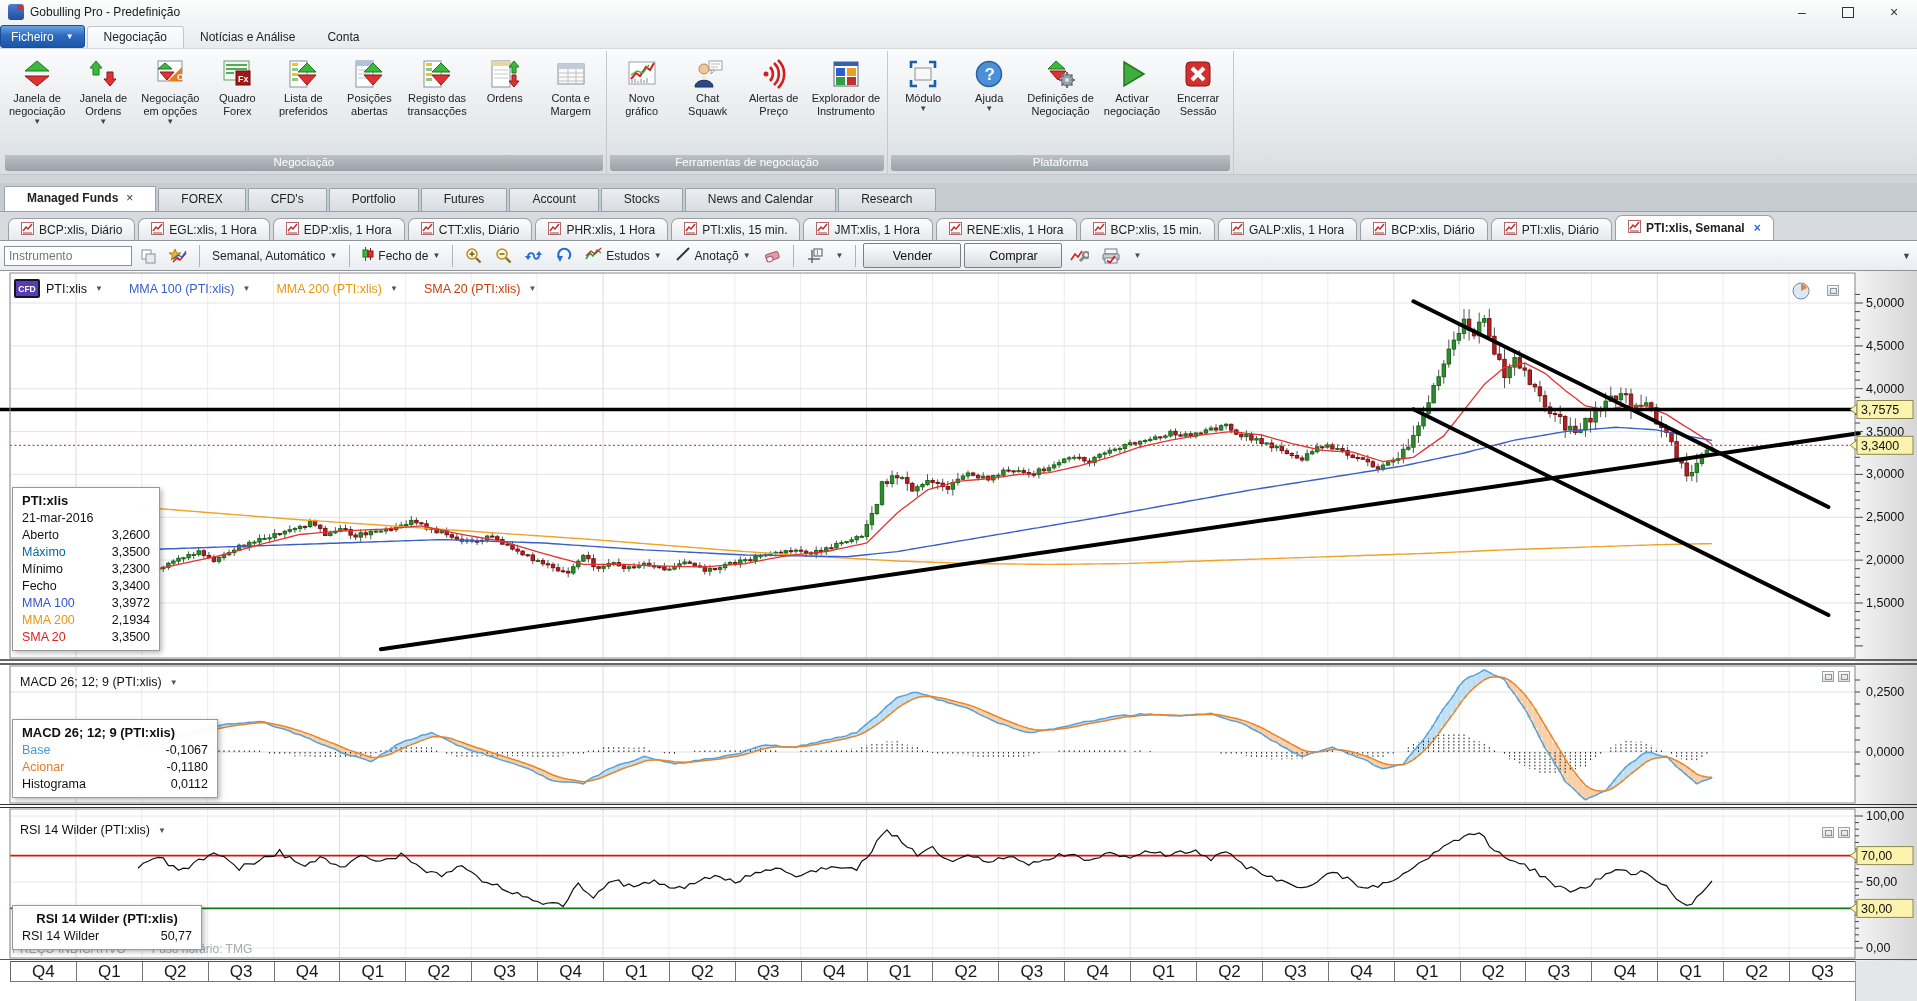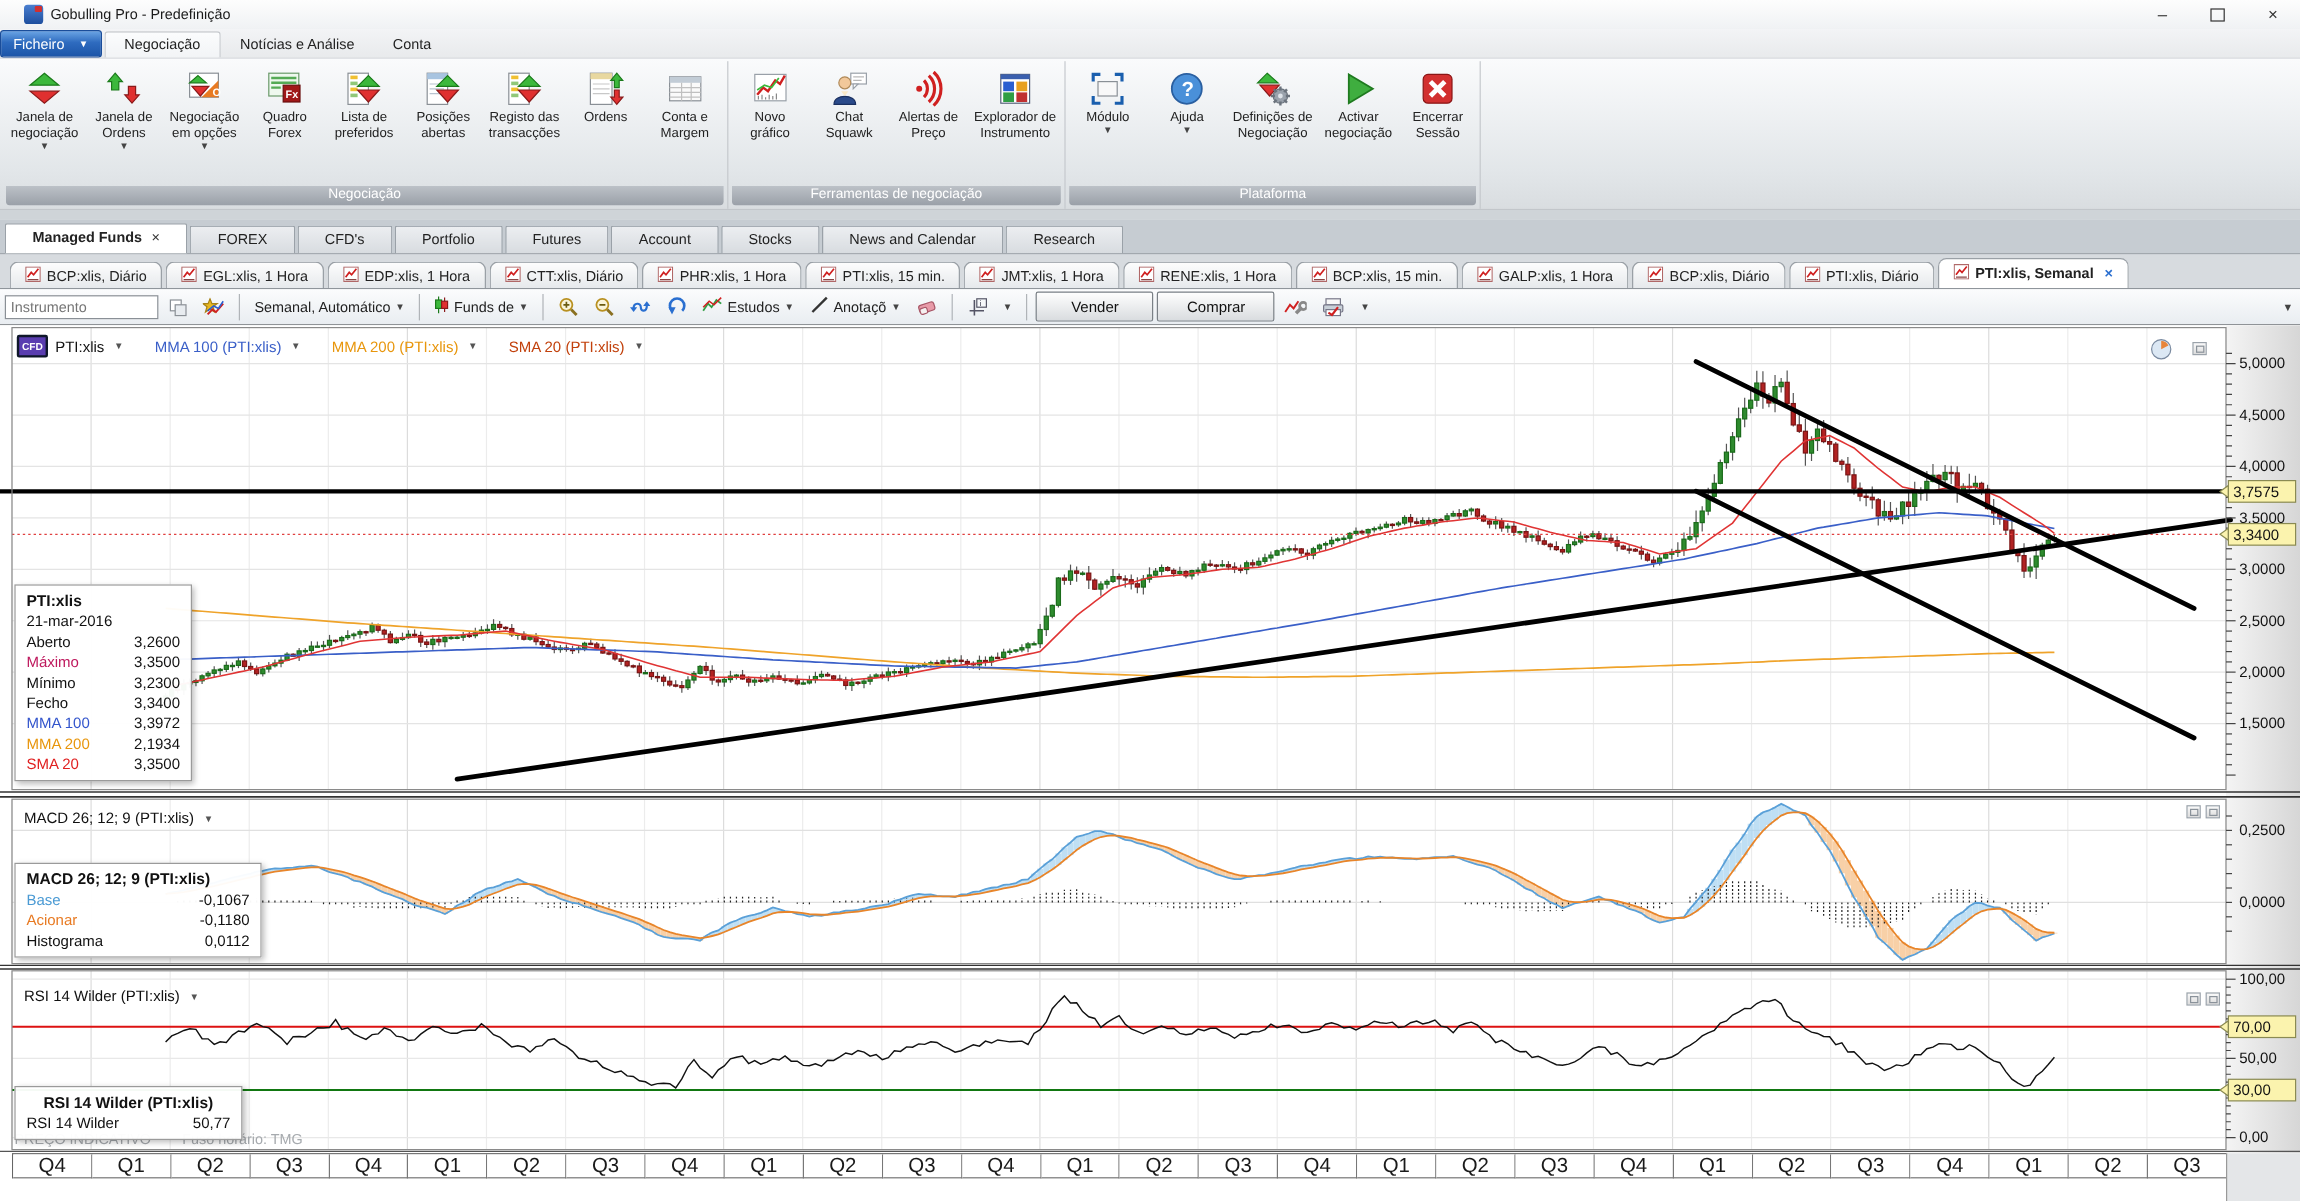--- a/index.html
+++ b/index.html
@@ -6,7 +6,7 @@
   body{width:1917px;height:1001px;overflow:hidden;background:#e8eaec;
        font-family:"Liberation Sans",sans-serif;font-size:12px;color:#1a1a1a}
   .titlebar{height:24px;background:linear-gradient(#fdfdfd,#f0f2f4);display:flex;align-items:center;justify-content:space-between}
-  .title-left{display:flex;align-items:center;gap:6px;padding-left:20px}
+  .title-left{display:flex;align-items:center;gap:6px;padding-left:8px}
   .app-icon{width:16px;height:16px;border-radius:3px;background:linear-gradient(#4a7fd0,#1e4f9e);position:relative}
   .app-icon:after{content:"";position:absolute;right:1px;top:1px;width:6px;height:5px;background:#d03030;border-radius:1px}
   .win-controls{display:flex;height:24px}

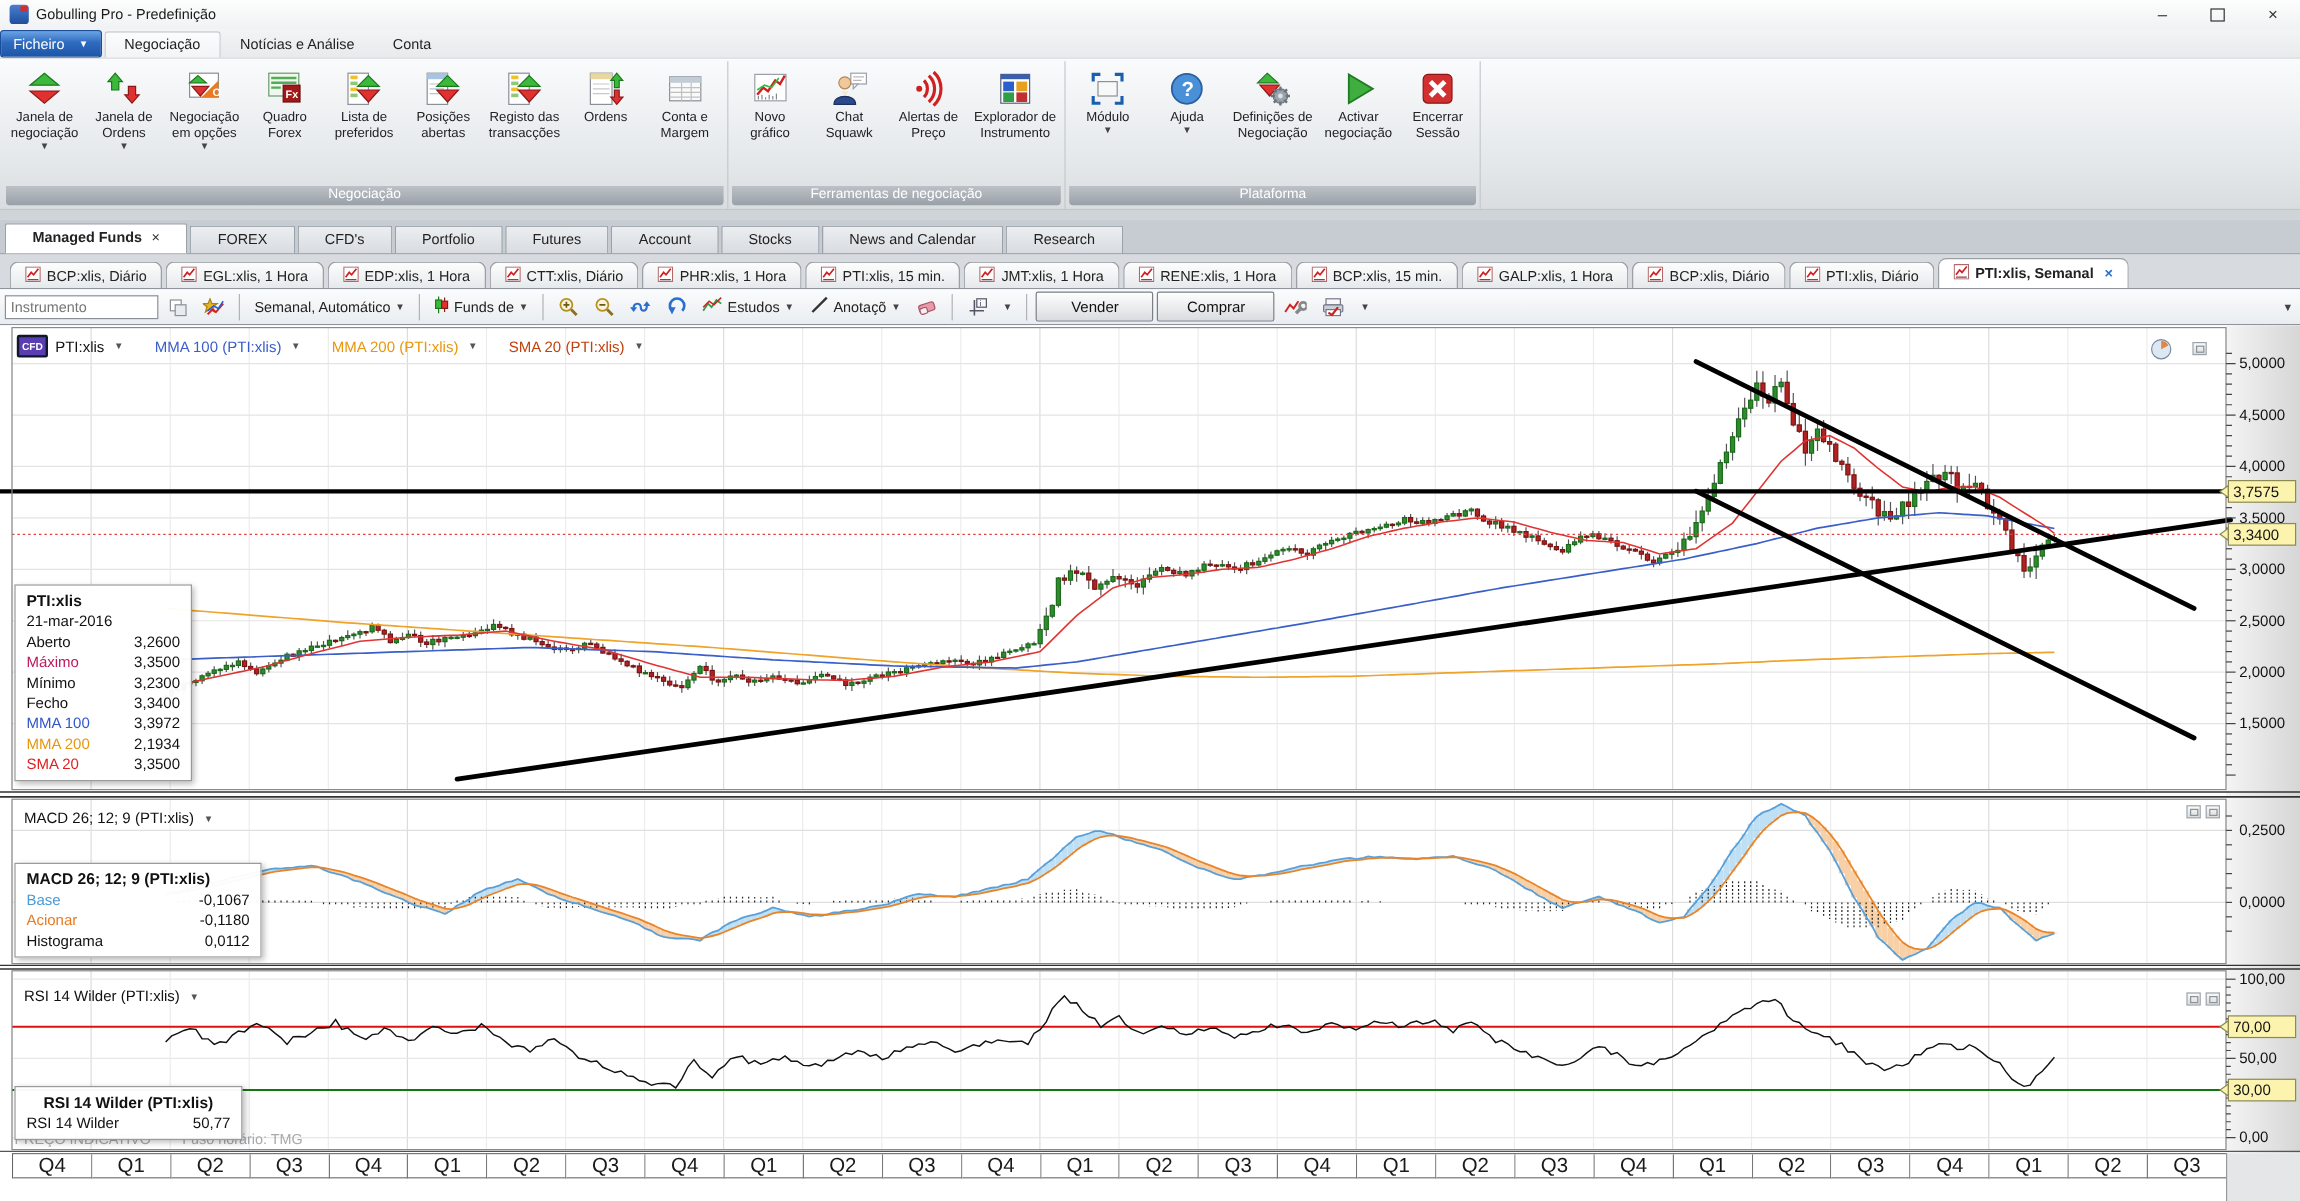--- a/index.html
+++ b/index.html
@@ -523,7 +523,7 @@
             <line x1="8.5" y1="2" x2="8.5" y2="14" stroke="#8a1a1a"></line>
             <rect x="6" y="5" width="5" height="6" fill="#e03030" stroke="#8a1a1a"></rect>
           </svg></span>
-        <span>Funds de</span>
+        <span>Fecho de</span>
         <span class="dd">▼</span>
       </span>
     <span class="tsep"></span>

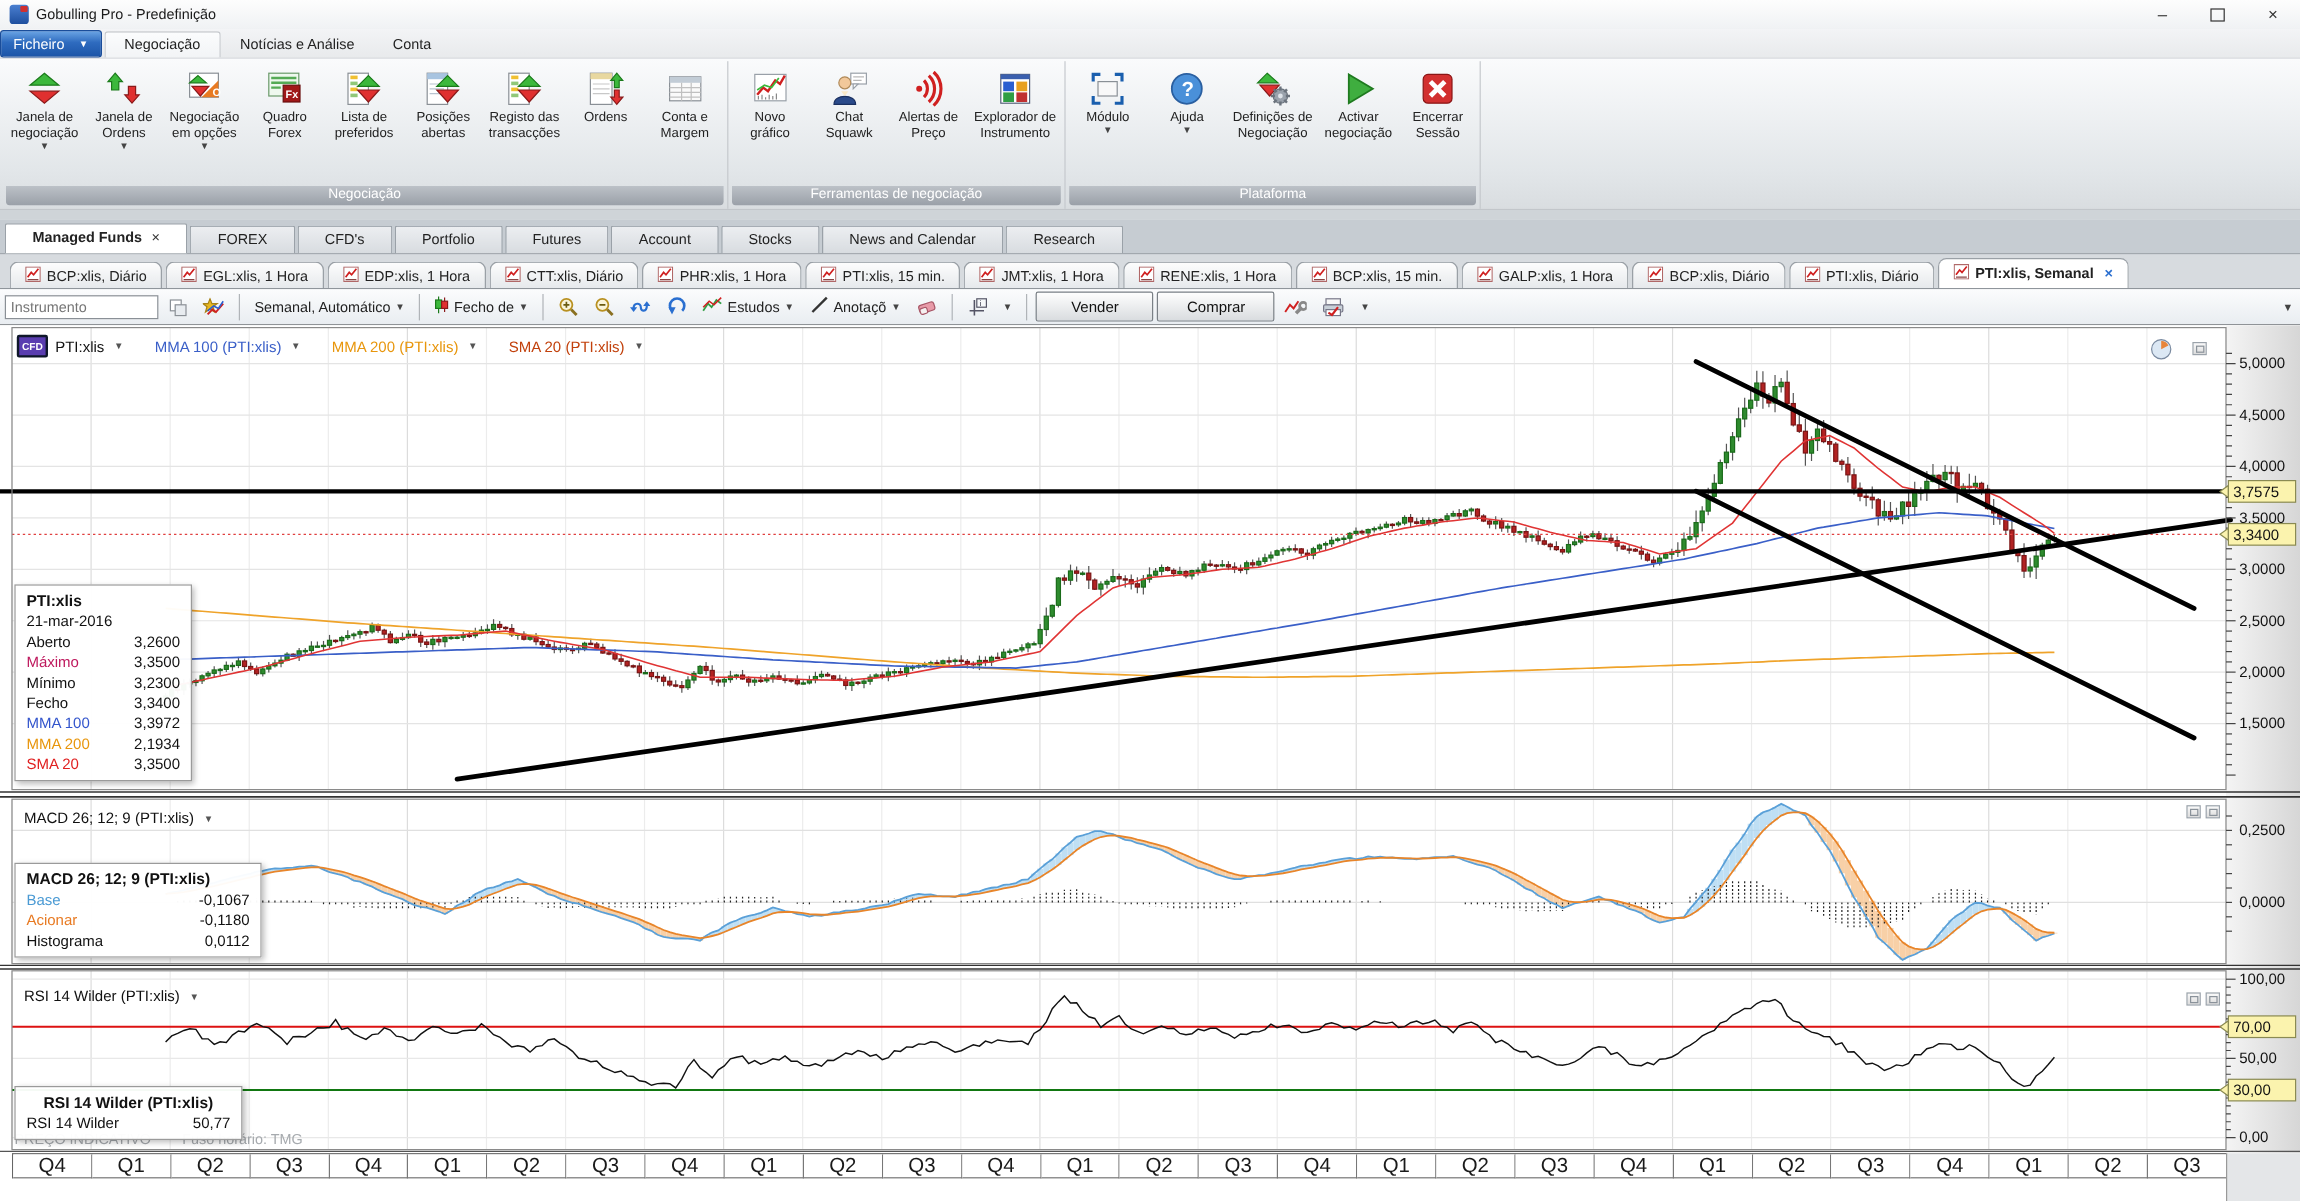--- a/index.html
+++ b/index.html
@@ -2067,7 +2067,7 @@
             <span>3,2600</span>
           </div>
           <div class="tt-row">
-            <span class="l" style="color:#be185d">Máximo</span>
+            <span class="l" style="color:#0369a1">Máximo</span>
             <span>3,3500</span>
           </div>
           <div class="tt-row">

